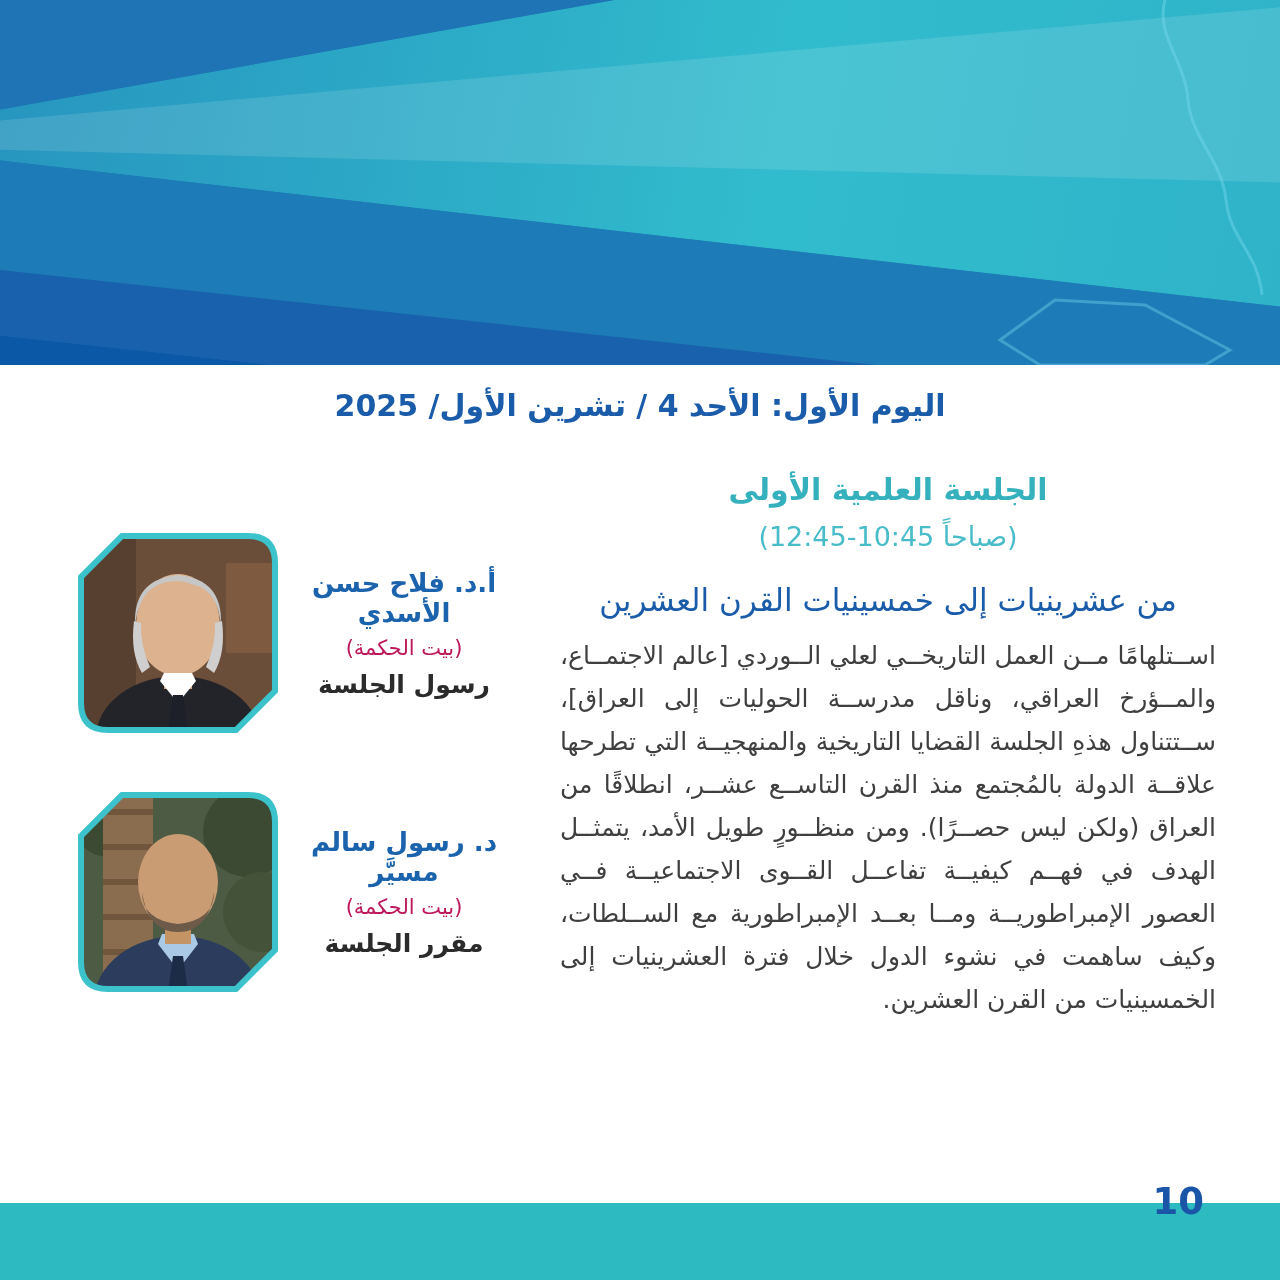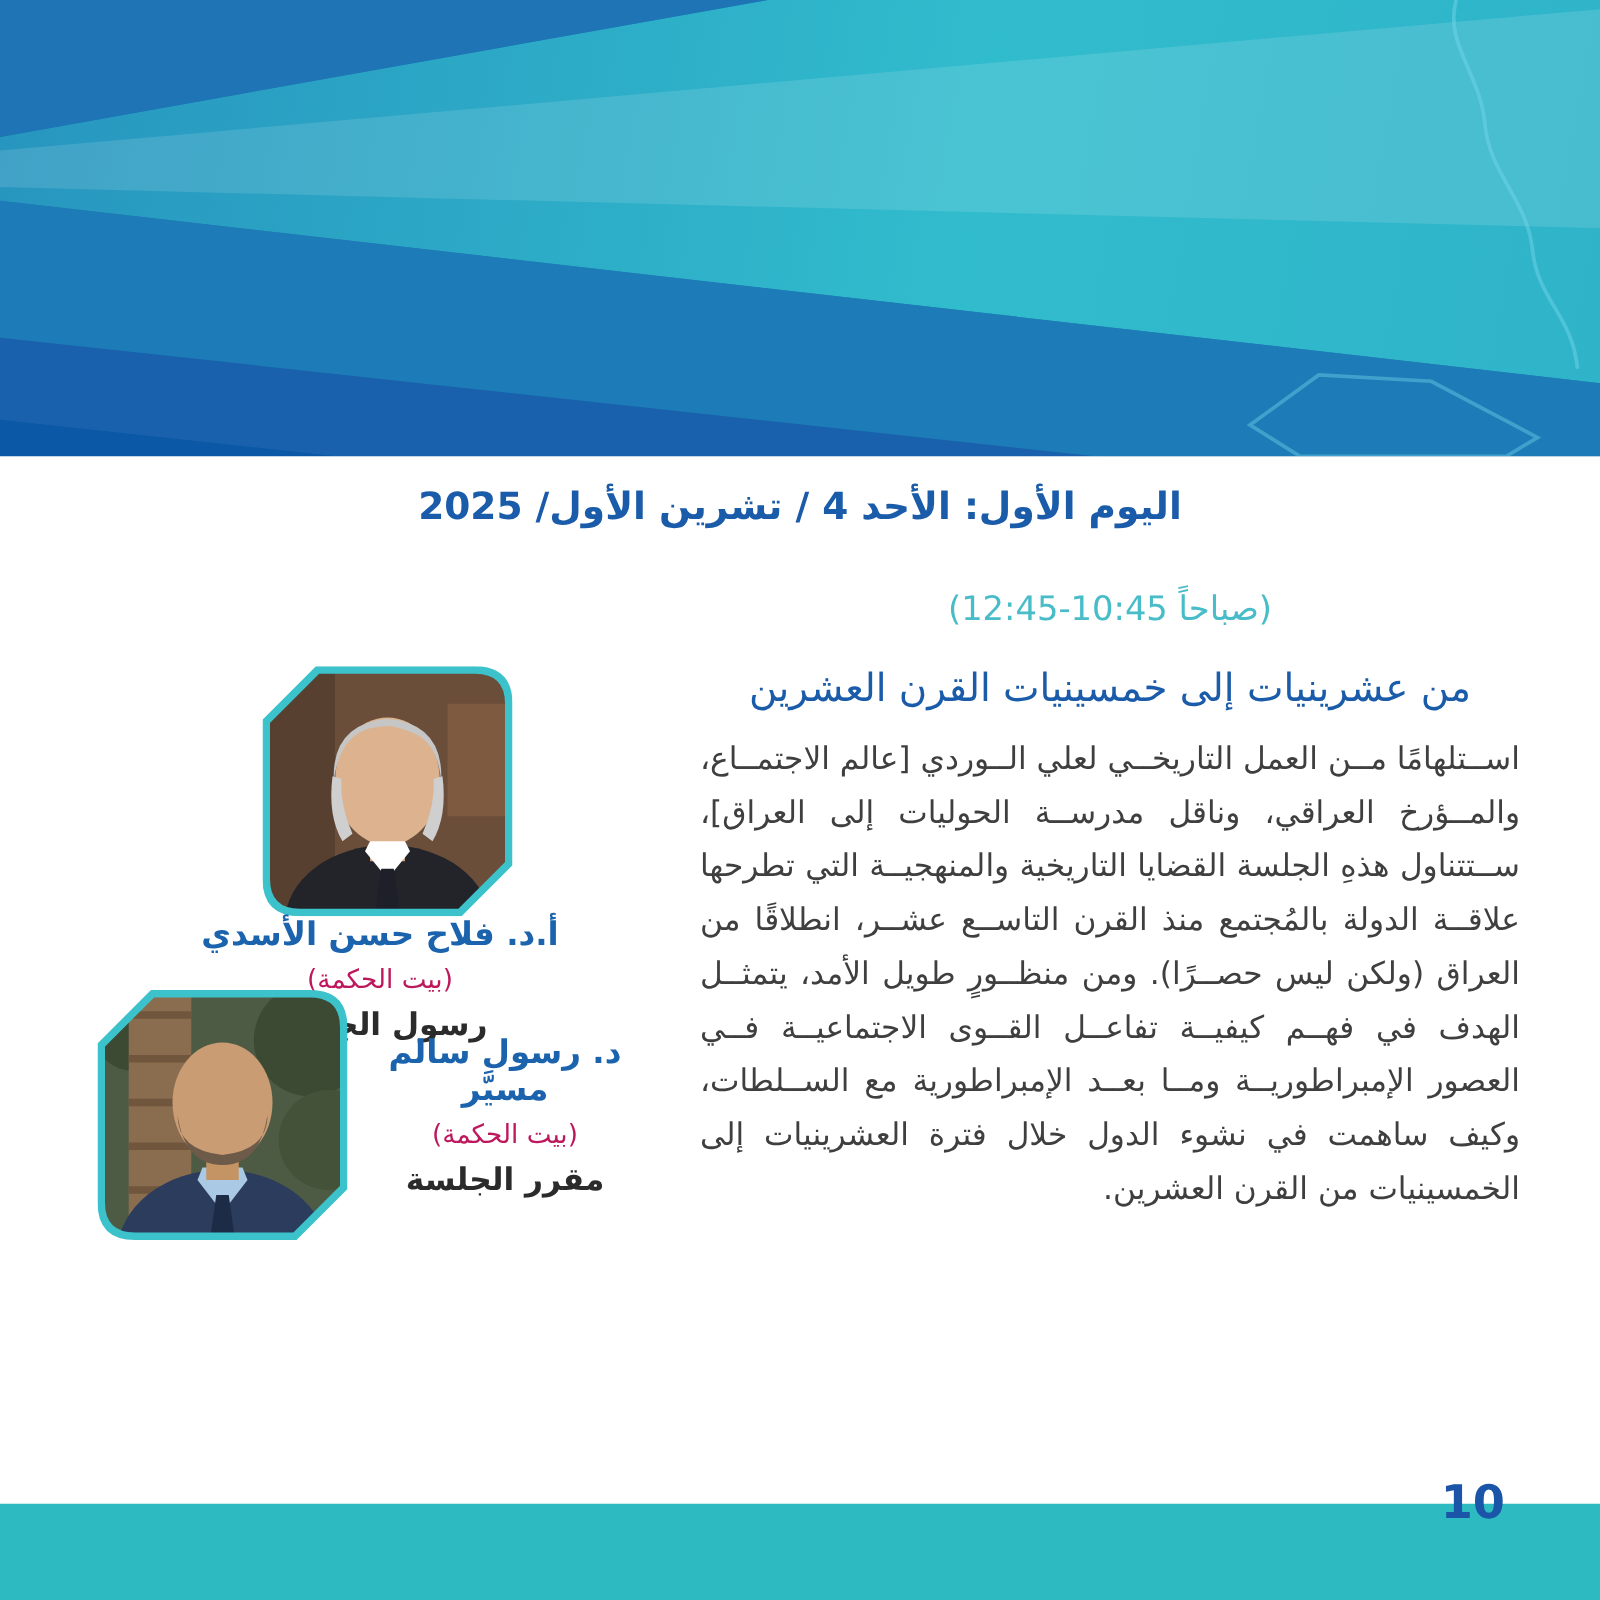--- a/index.html
+++ b/index.html
@@ -64,6 +64,7 @@
   <div class="date-heading">اليوم الأول: الأحد 4 / تشرين الأول/ 2025</div>
 
   <div class="session-col">
+    <h2 class="session-title">الجلسة العلمية الأولى</h2>
     <div class="session-time">(12:45-10:45 صباحاً)</div>
     <h3 class="topic-subtitle">من عشرينيات إلى خمسينيات القرن العشرين</h3>
     <p class="abstract">اســتلهامًا مــن العمل التاريخــي لعلي الــوردي [عالم الاجتمــاع، والمــؤرخ العراقي، وناقل مدرســة الحوليات إلى العراق]، ســتتناول هذهِ الجلسة القضايا التاريخية والمنهجيــة التي تطرحها علاقــة الدولة بالمُجتمع منذ القرن التاســع عشــر، انطلاقًا من العراق (ولكن ليس حصــرًا). ومن منظــورٍ طويل الأمد، يتمثــل الهدف في فهــم كيفيــة تفاعــل القــوى الاجتماعيــة فــي العصور الإمبراطوريــة ومــا بعــد الإمبراطورية مع الســلطات، وكيف ساهمت في نشوء الدول خلال فترة العشرينيات إلى الخمسينيات من القرن العشرين.</p>

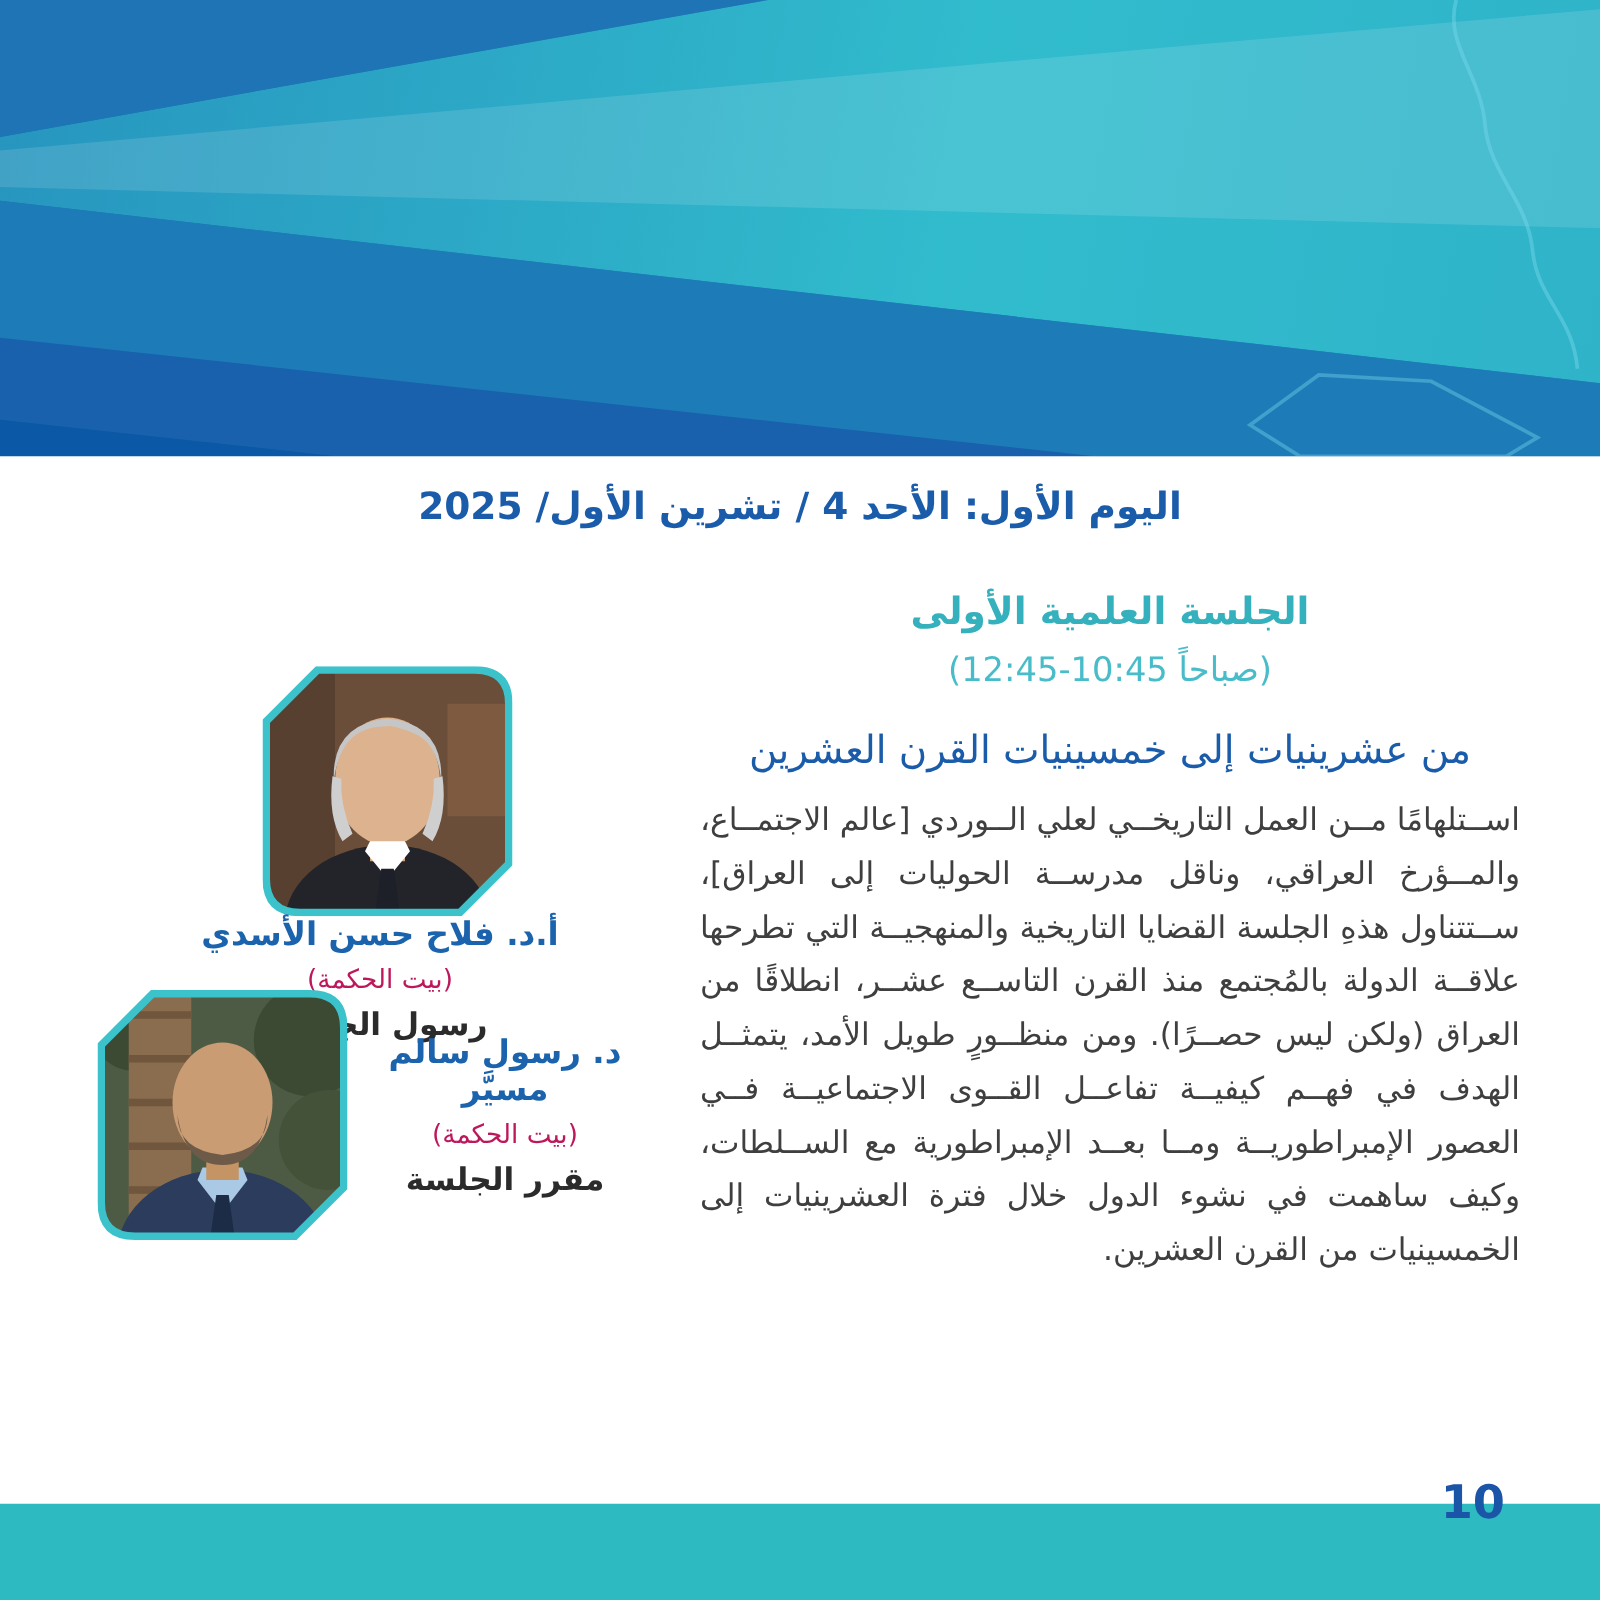--- a/index.html
+++ b/index.html
@@ -33,7 +33,7 @@
   }
   
   .speaker{position:absolute;left:78px;width:464px;display:flex;align-items:center;}
-  .speaker-1{top:533px;flex-direction:column;}
+  .speaker-1{top:533px;}
   .speaker-2{top:792px;}
   .photo-box{width:200px;height:200px;flex:0 0 200px;}
   .caption{flex:1;text-align:center;padding-right:12px;direction:rtl;}

